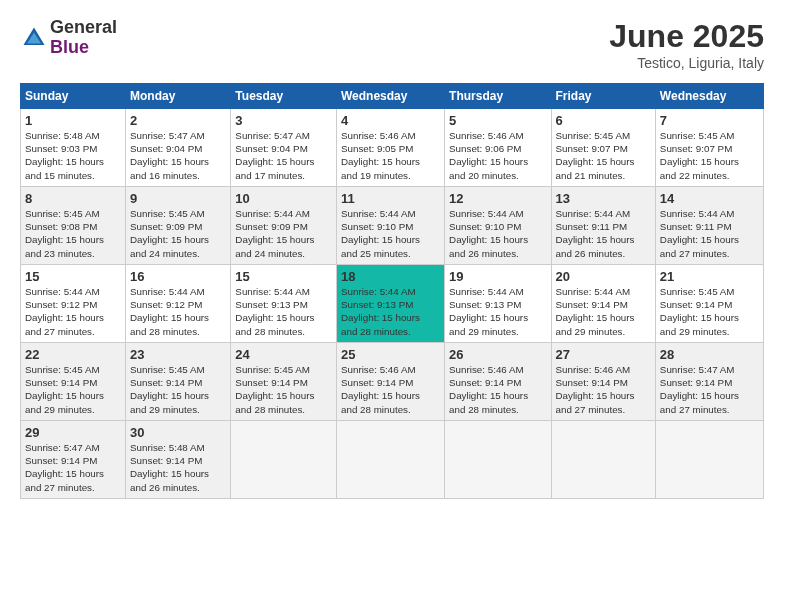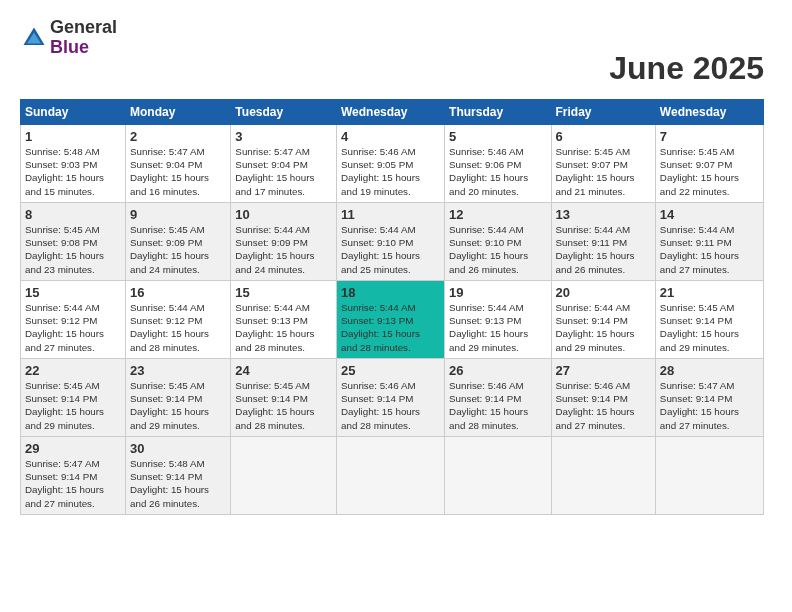--- a/index.html
+++ b/index.html
@@ -39,7 +39,6 @@
     }
     .title-block {
       text-align: right;
-      margin-top: 32px;
     }
     .month-title {
       font-size: 32px;

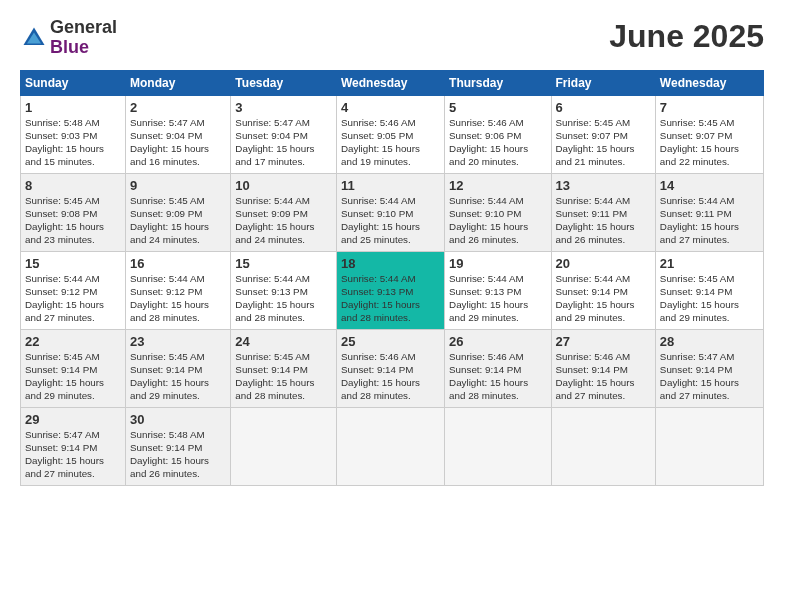--- a/index.html
+++ b/index.html
@@ -106,6 +106,7 @@
     </div>
     <div class="title-block">
       <div class="month-title">June 2025</div>
+      <div class="location">Testico, Liguria, Italy</div>
     </div>
   </div>
 

